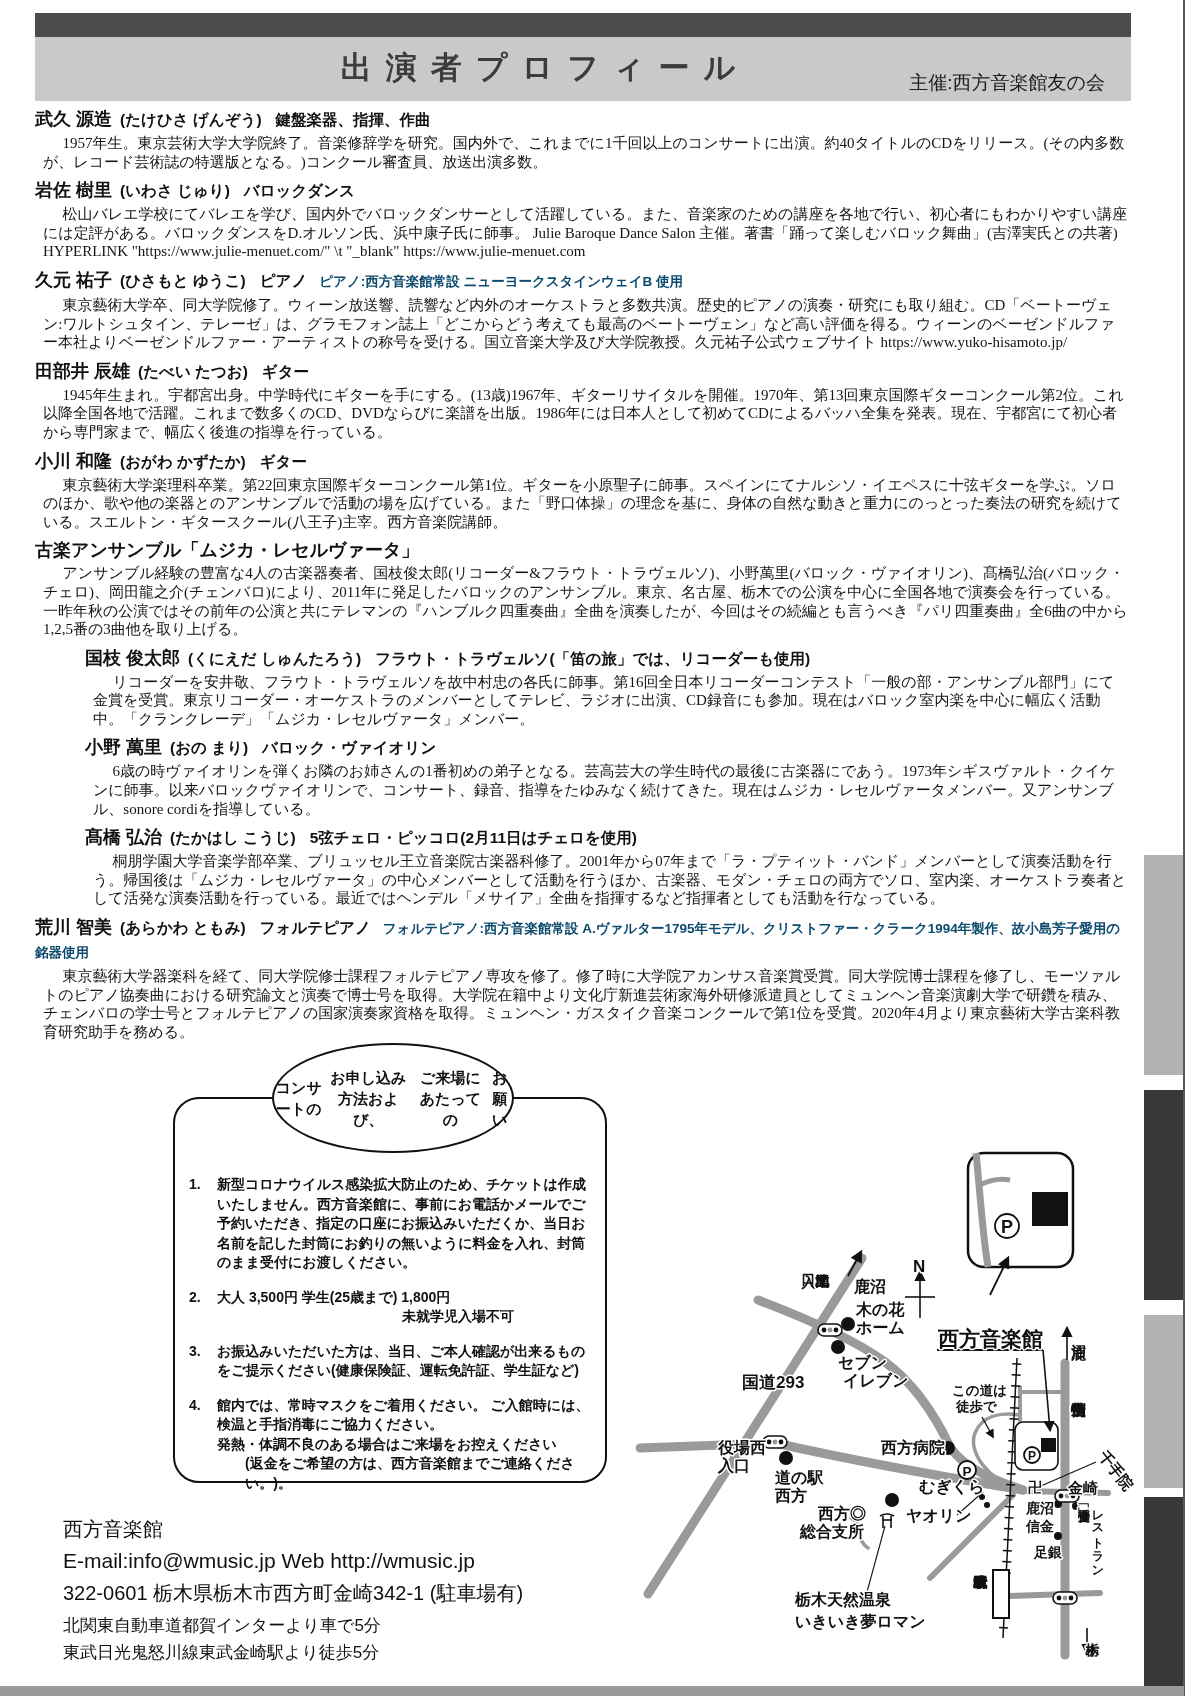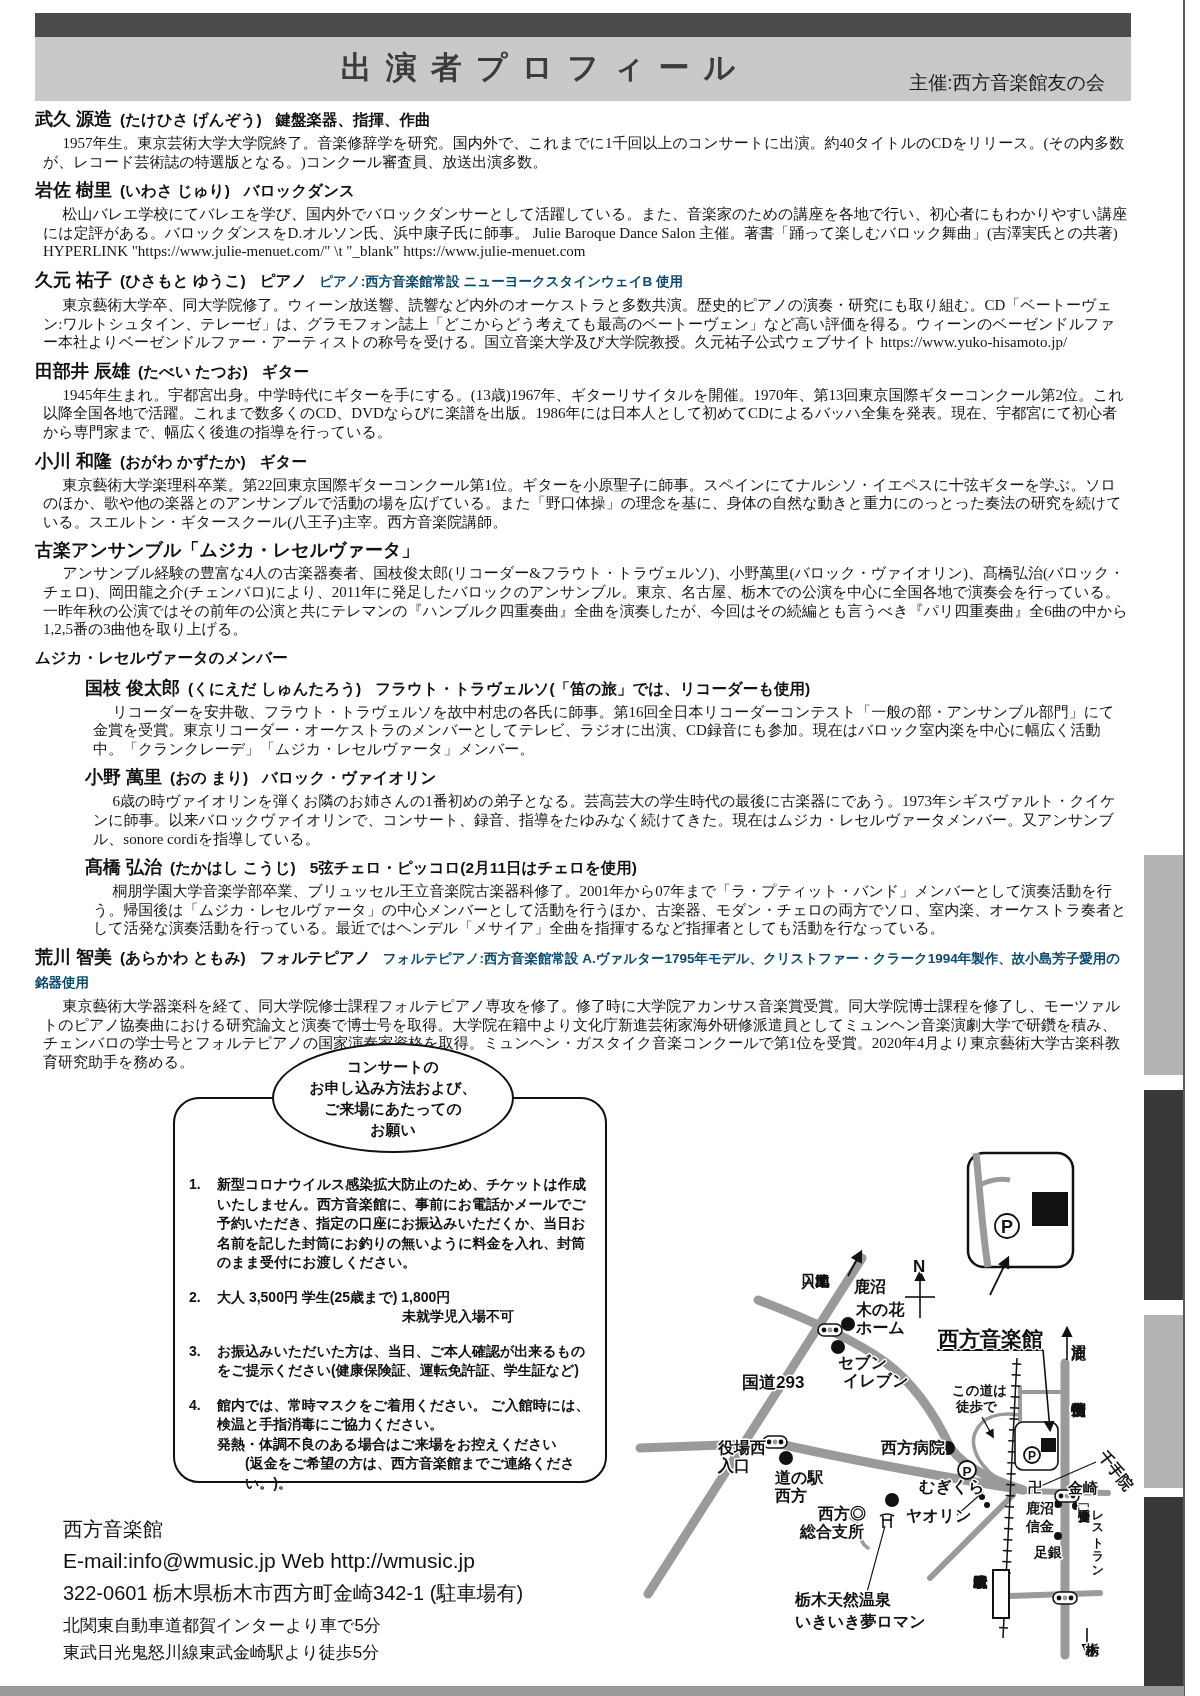--- a/index.html
+++ b/index.html
@@ -104,9 +104,6 @@
         <div class="prof-body">
           <p>アンサンブル経験の豊富な4人の古楽器奏者、国枝俊太郎(リコーダー&amp;フラウト・トラヴェルソ)、小野萬里(バロック・ヴァイオリン)、髙橋弘治(バロック・チェロ)、岡田龍之介(チェンバロ)により、2011年に発足したバロックのアンサンブル。東京、名古屋、栃木での公演を中心に全国各地で演奏会を行っている。一昨年秋の公演ではその前年の公演と共にテレマンの『ハンブルク四重奏曲』全曲を演奏したが、今回はその続編とも言うべき『パリ四重奏曲』全6曲の中から1,2,5番の3曲他を取り上げる。</p>
         </div>
-      </div>
-      <div class="prof grp">
-        <div class="prof-head"><span>ムジカ・レセルヴァータのメンバー</span></div>
       </div>
       <div class="prof lv1">
         <div class="prof-head"><span>国枝 俊太郎</span><span class="reading">(くにえだ しゅんたろう)</span><span class="role">フラウト・トラヴェルソ(「笛の旅」では、リコーダーも使用)</span></div>

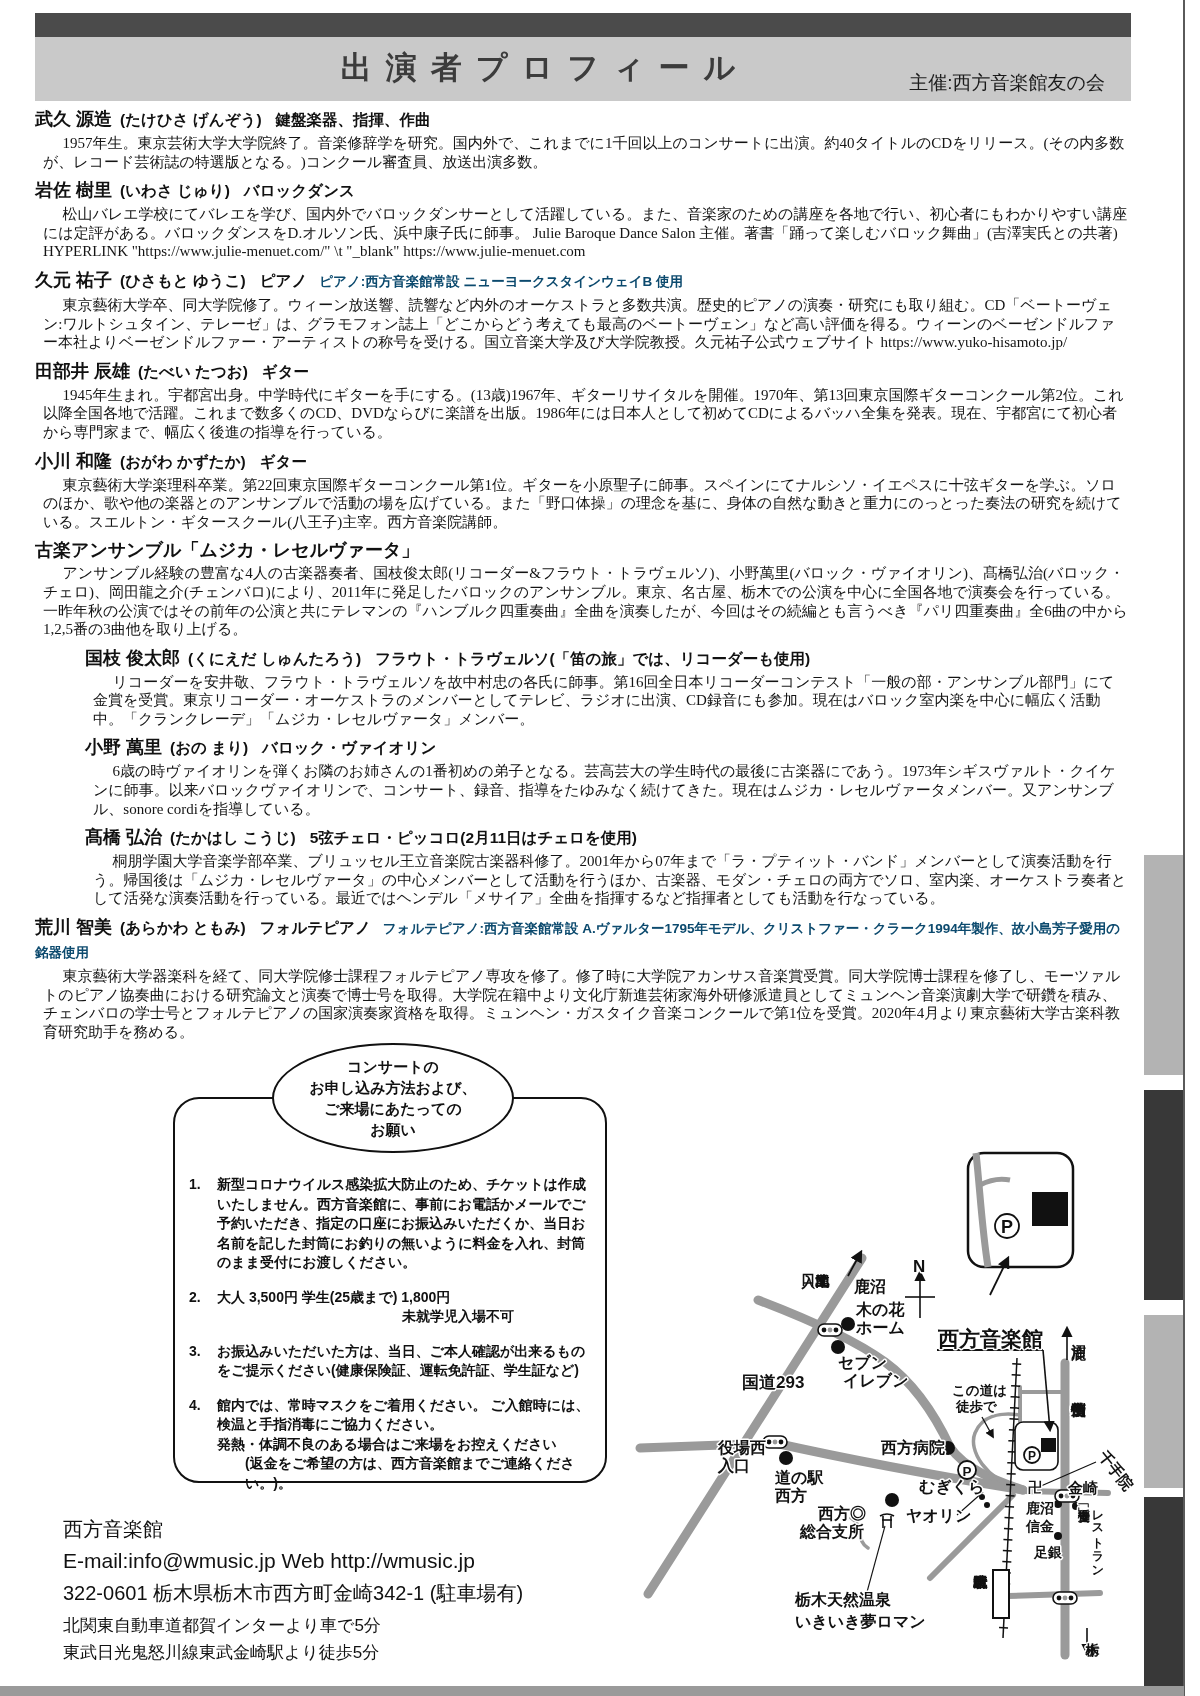--- a/index.html
+++ b/index.html
@@ -30,7 +30,7 @@
               padding:76px 12px 14px 10px;}
   .notice-oval{position:absolute;left:272px;top:1043px;width:238px;height:106px;
                border:2.5px solid #111;border-radius:50%;background:#fff;z-index:3;
-               display:flex;flex-direction:column;align-items:center;justify-content:center;
+               display:flex;flex-direction:row;align-items:center;justify-content:flex-end;
                font-weight:bold;font-size:15px;line-height:21px;text-align:center;}
   .notice-item{display:flex;margin-bottom:15px;font-weight:bold;font-size:14px;line-height:19.5px;}
   .notice-item .num{width:32px;flex:none;padding-left:4px;box-sizing:border-box;}

